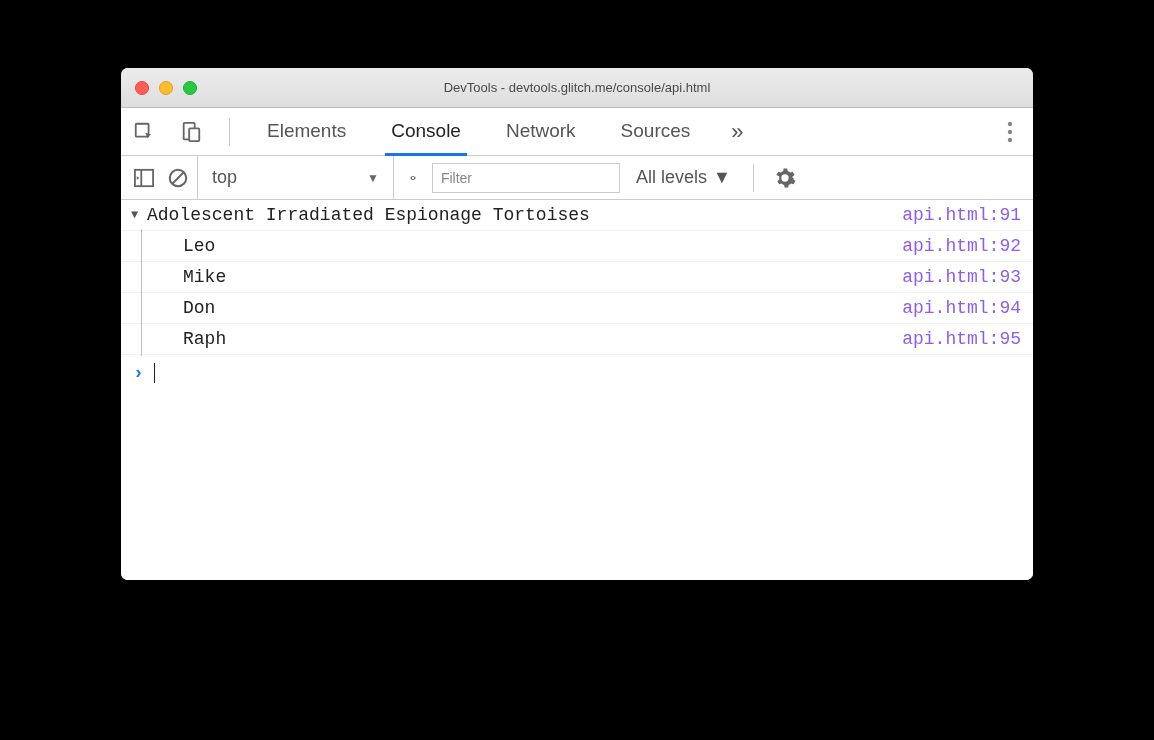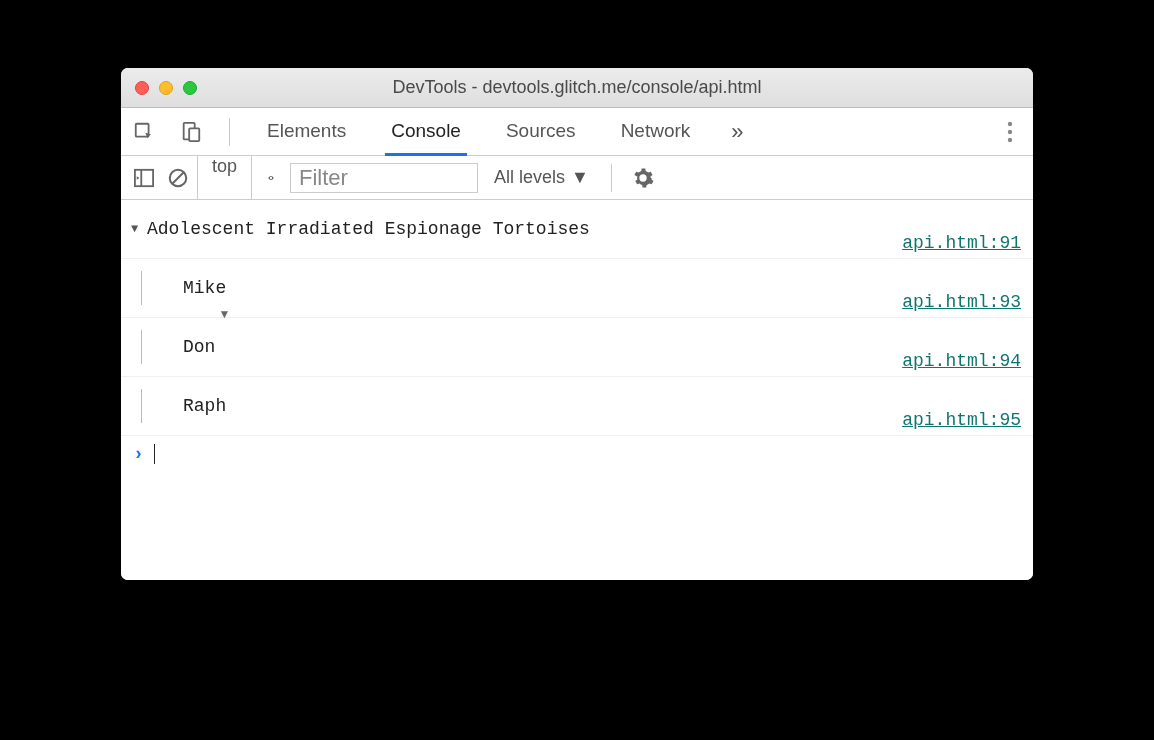--- a/index.html
+++ b/index.html
@@ -42,7 +42,7 @@
     .title {
       flex: 1;
       text-align: center;
-      font-size: 18px;
+      font-size: 13px;
       color: #4a4a4a;
     }
     .tabs-bar {

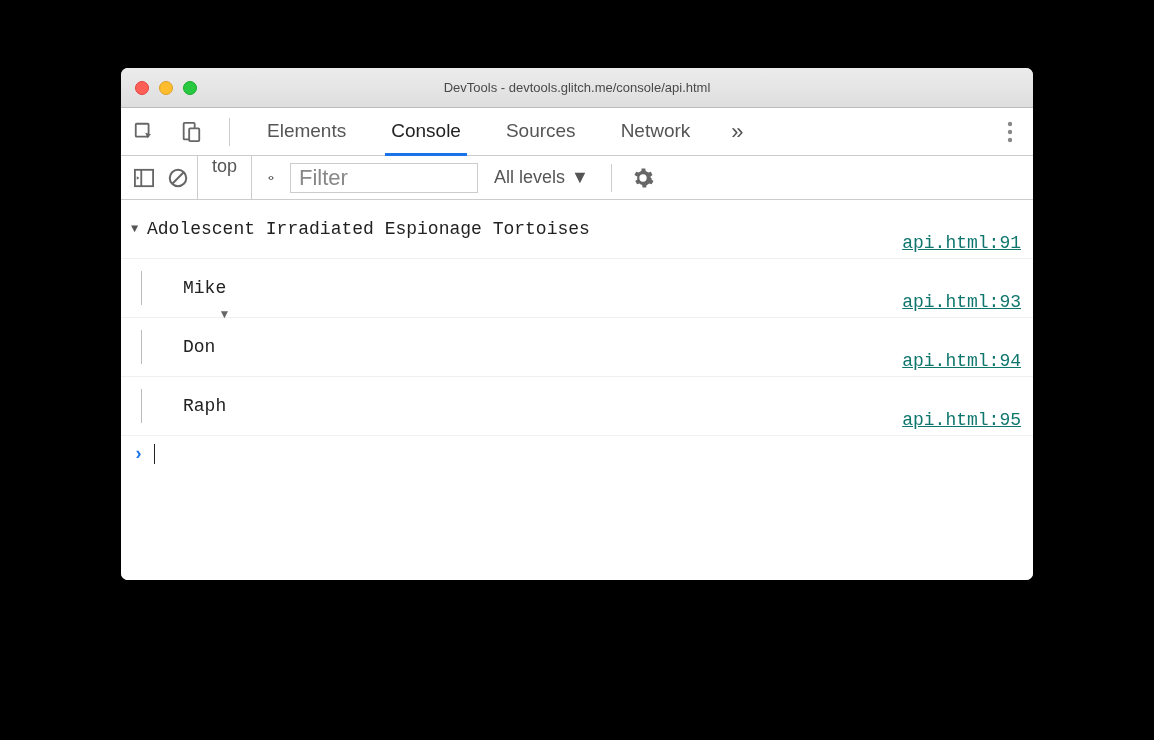--- a/index.html
+++ b/index.html
@@ -219,8 +219,8 @@
 
     <div class="tab">Elements</div>
     <div class="tab active">Console</div>
+    <div class="tab">Network</div>
     <div class="tab">Sources</div>
-    <div class="tab">Network</div>
     <div class="overflow">»</div>
 
     <div class="spacer"></div>

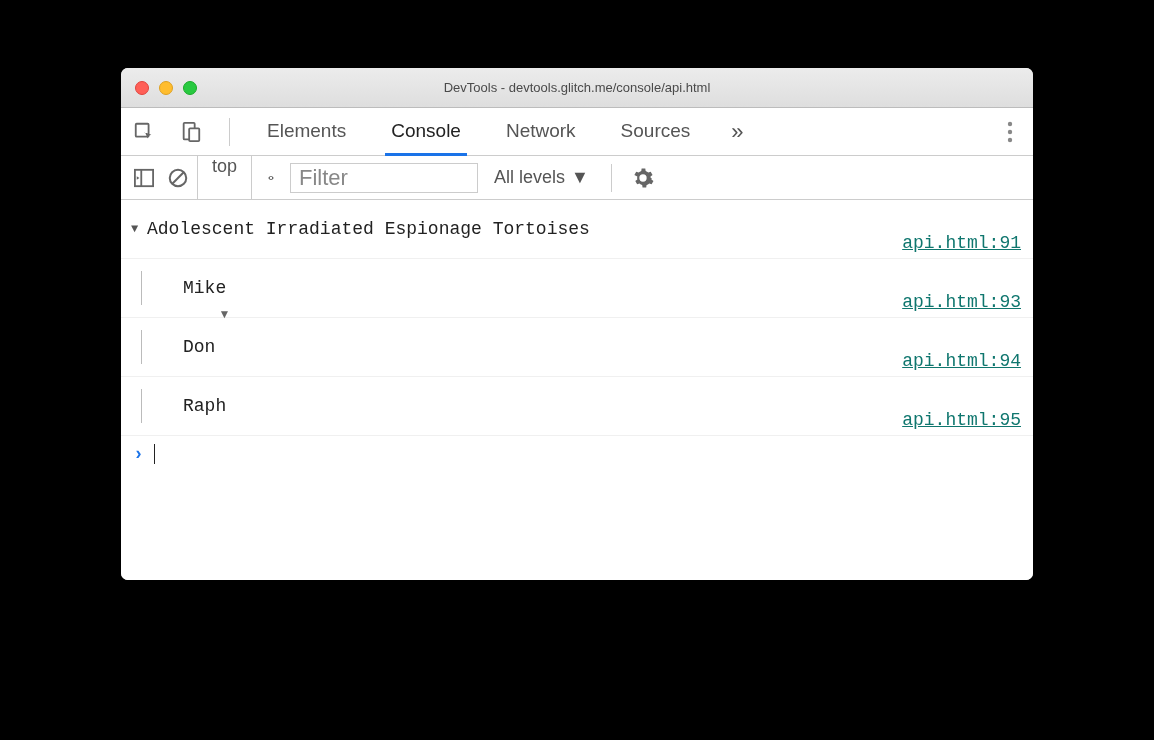--- a/index.html
+++ b/index.html
@@ -108,7 +108,6 @@
       padding: 0 14px;
       font-size: 18px;
       cursor: pointer;
-      flex-direction: column;
     }
     .ctx-select .arw { font-size:12px; color:#666; }
     .eye { padding: 0 12px; }

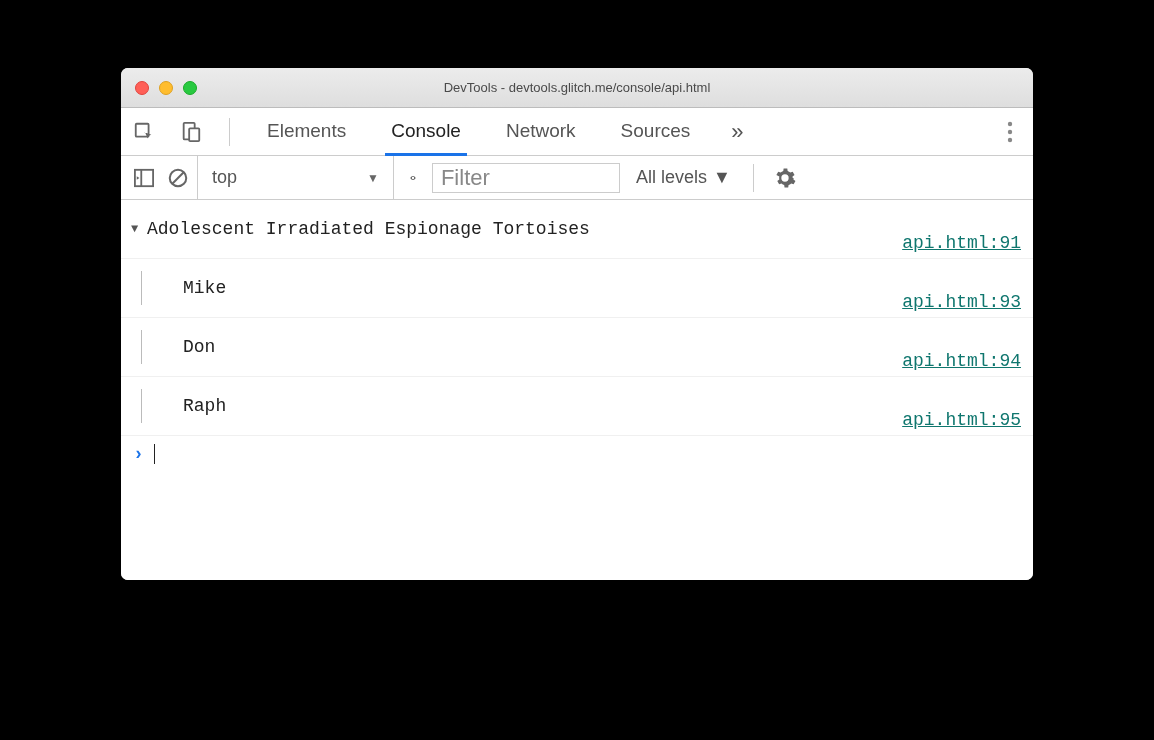--- a/index.html
+++ b/index.html
@@ -115,7 +115,7 @@
       border: 1px solid #ccc;
       height: 30px;
       width: 188px;
-      font-size: 22px;
+      font-size: 14px;
       padding: 0 8px;
       color: #1d4ed8;
       background:#fff;

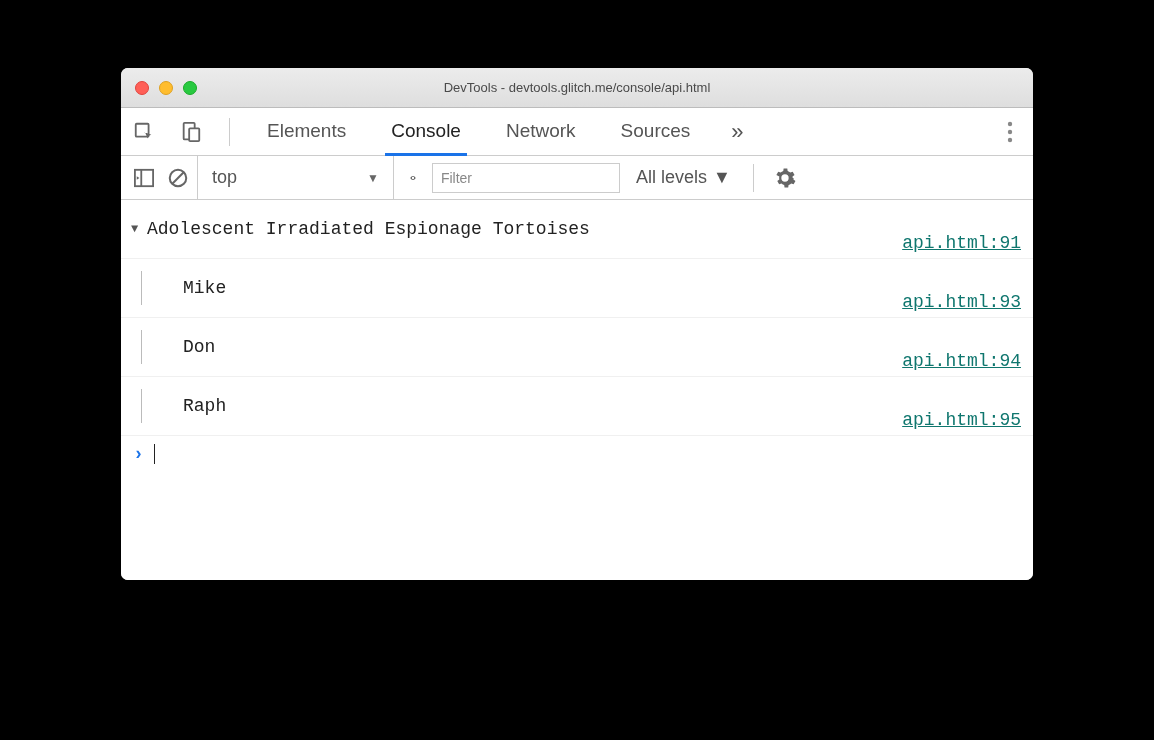--- a/index.html
+++ b/index.html
@@ -146,11 +146,9 @@
     }
     .row .left { display:flex; align-items:center; flex:1; min-width:0;}
     .row .src {
-      color:#0f766e;
-      text-decoration: underline;
+      color:#8b5cf6;
       cursor:pointer;
       white-space: nowrap;
-      margin-top: 28px;
     }
     .group-arrow {
       font-size: 12px;

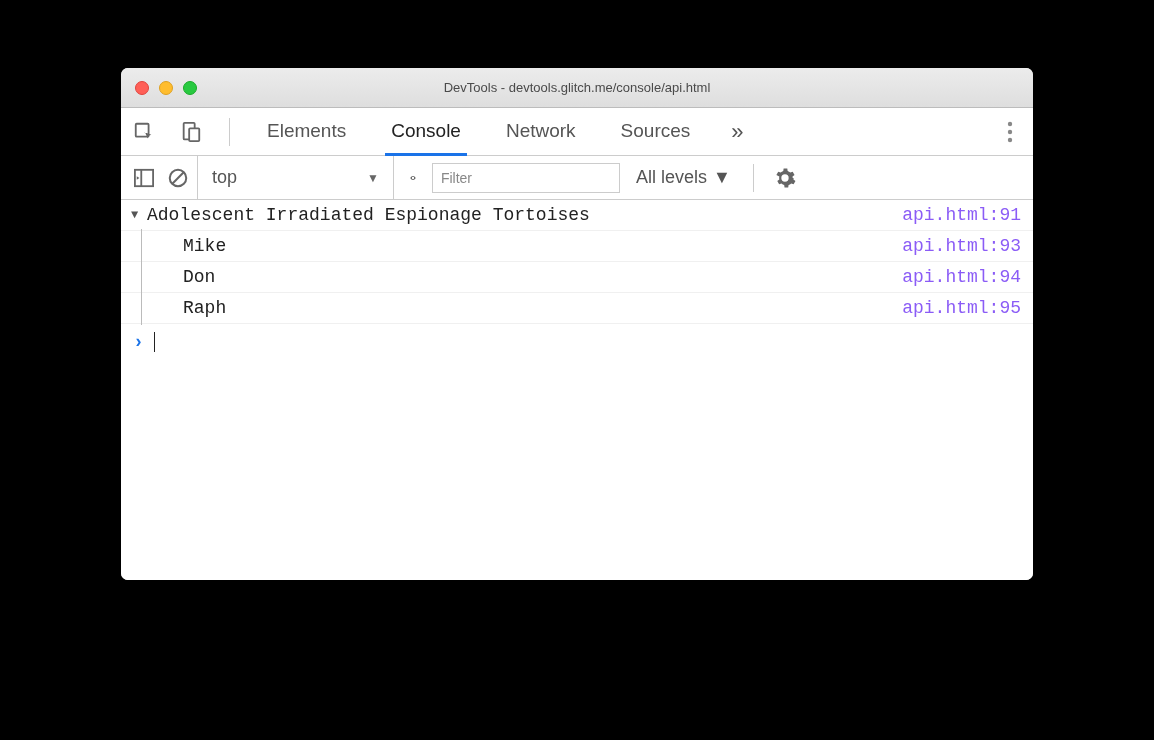--- a/index.html
+++ b/index.html
@@ -285,6 +285,12 @@
 
     <div class="row child-row">
       <div class="left">
+          <span class="child-text">Leo</span>
+        </div>
+      <span class="src">api.html:92</span>
+    </div>
+    <div class="row child-row">
+      <div class="left">
           <span class="child-text">Mike</span>
         </div>
       <span class="src">api.html:93</span>

